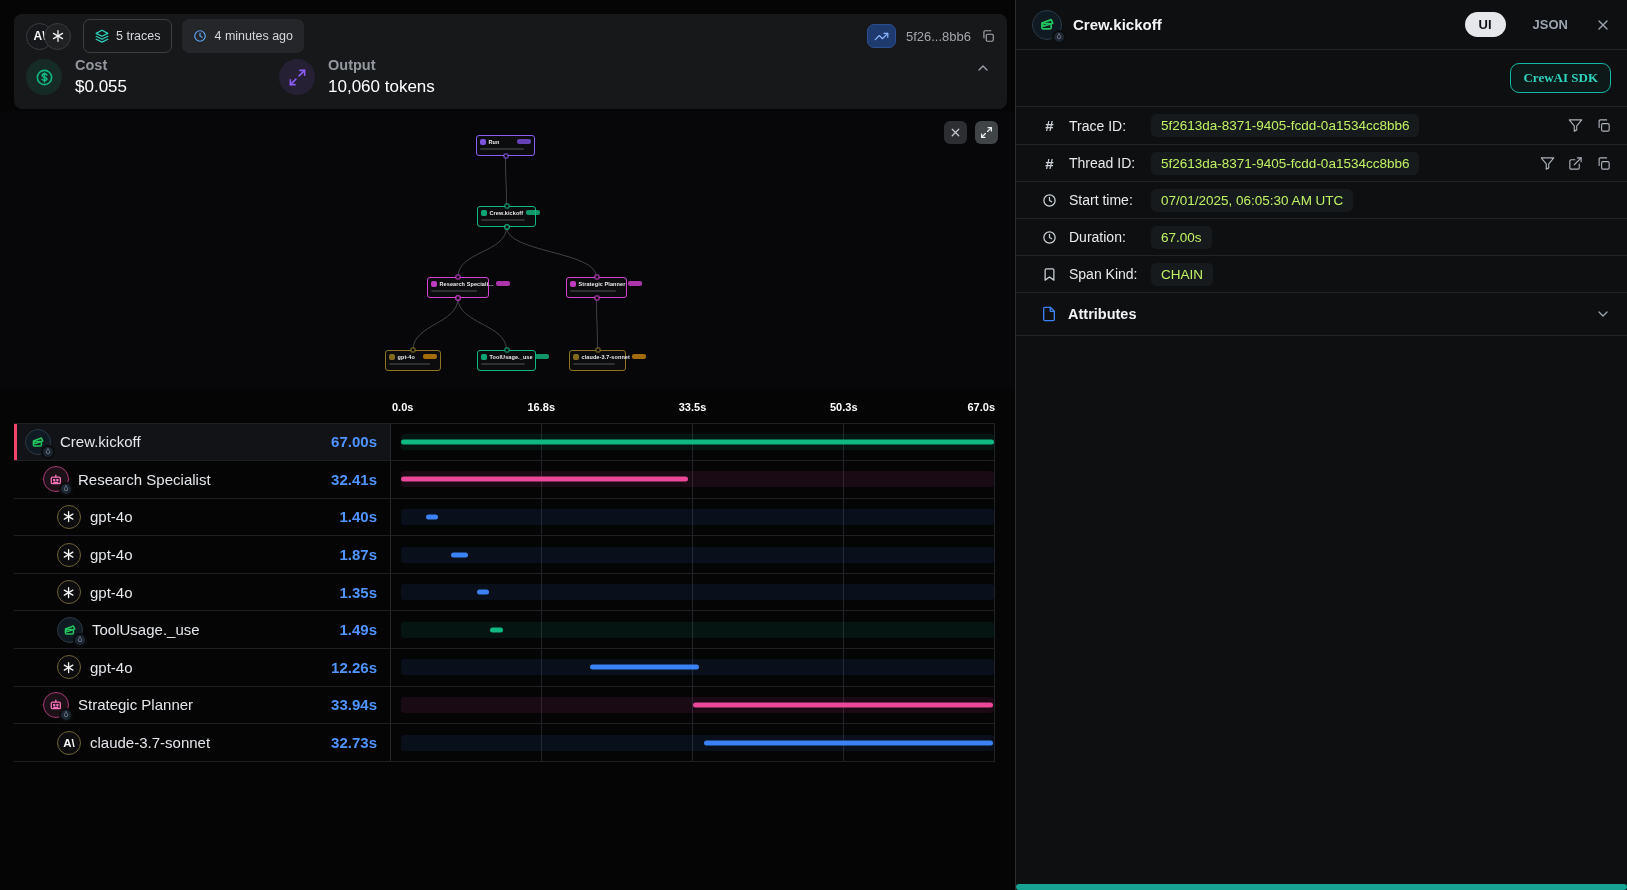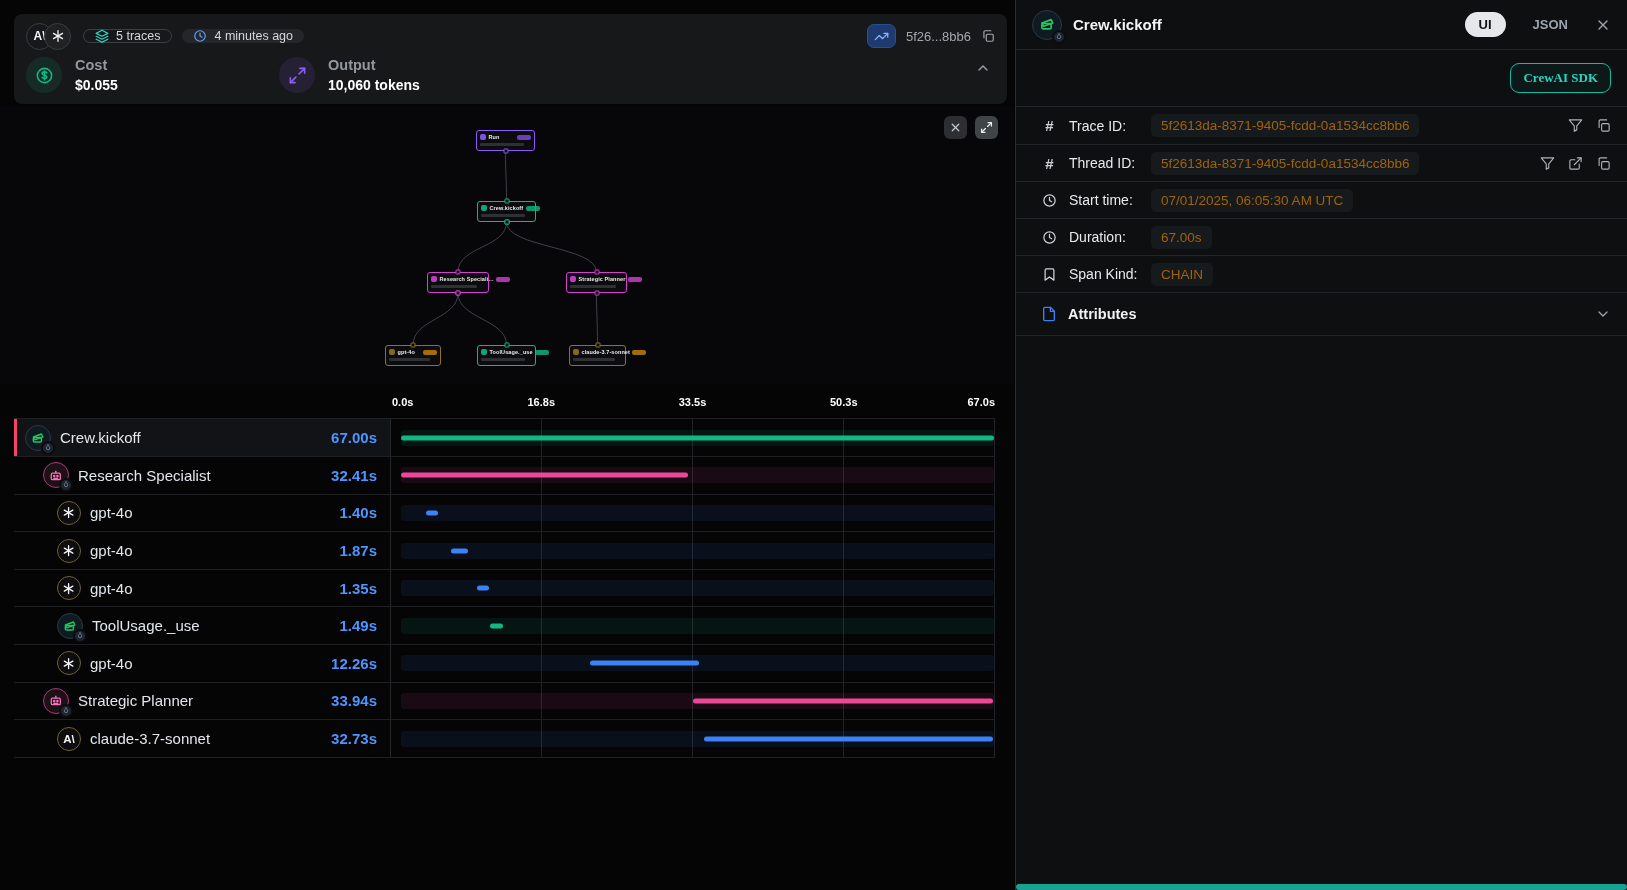--- a/index.html
+++ b/index.html
@@ -16,7 +16,7 @@
   .avatar { width:27px; height:27px; border-radius:50%; display:flex; align-items:center; justify-content:center; border:1px solid #3a3d41; }
   .avatar.anthropic { background:#17181b; color:#f5f5f5; font-weight:bold; font-size:12px; z-index:1; }
   .avatar.openai { background:#1f2123; margin-left:-9px; z-index:2; }
-  .badge { display:flex; align-items:center; gap:7px; height:14px; padding:0 11px; border-radius:7px; font-size:12.5px; color:#d4d7db; }
+  .badge { display:flex; align-items:center; gap:7px; height:34px; padding:0 11px; border-radius:7px; font-size:12.5px; color:#d4d7db; }
   .badge.outlined { border:1px solid #3c4044; background:transparent; }
   .badge.filled { background:#242629; }
   .spacer { flex:1; }

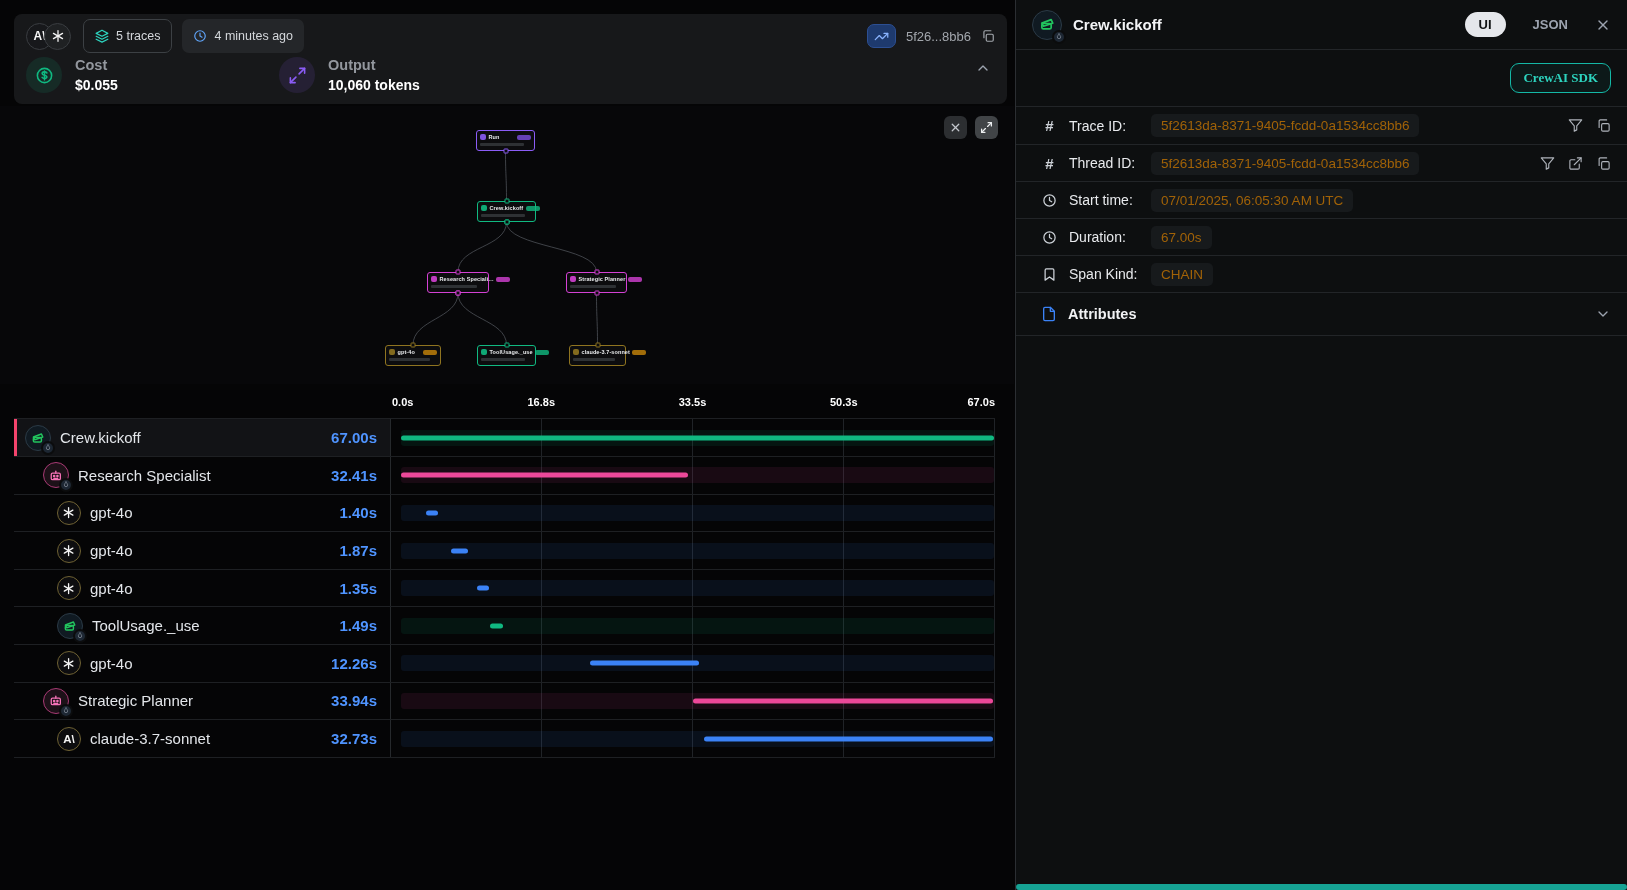--- a/index.html
+++ b/index.html
@@ -29,7 +29,7 @@
   .stat { display:flex; align-items:center; gap:13px; }
   .stat-circle { width:36px; height:36px; border-radius:50%; display:flex; align-items:center; justify-content:center; flex:none; }
   .stat-label { color:#93979e; font-weight:bold; font-size:14.5px; line-height:1.35; }
-  .stat-value { color:#ffffff; font-weight:bold; font-size:14px; line-height:1.35; }
+  .stat-value { color:#ffffff; font-weight:normal; font-size:17px; line-height:1.35; }
   .collapse { position:absolute; right:16px; top:46px; background:none; border:none; color:#9ca3af; cursor:pointer; }
 
   

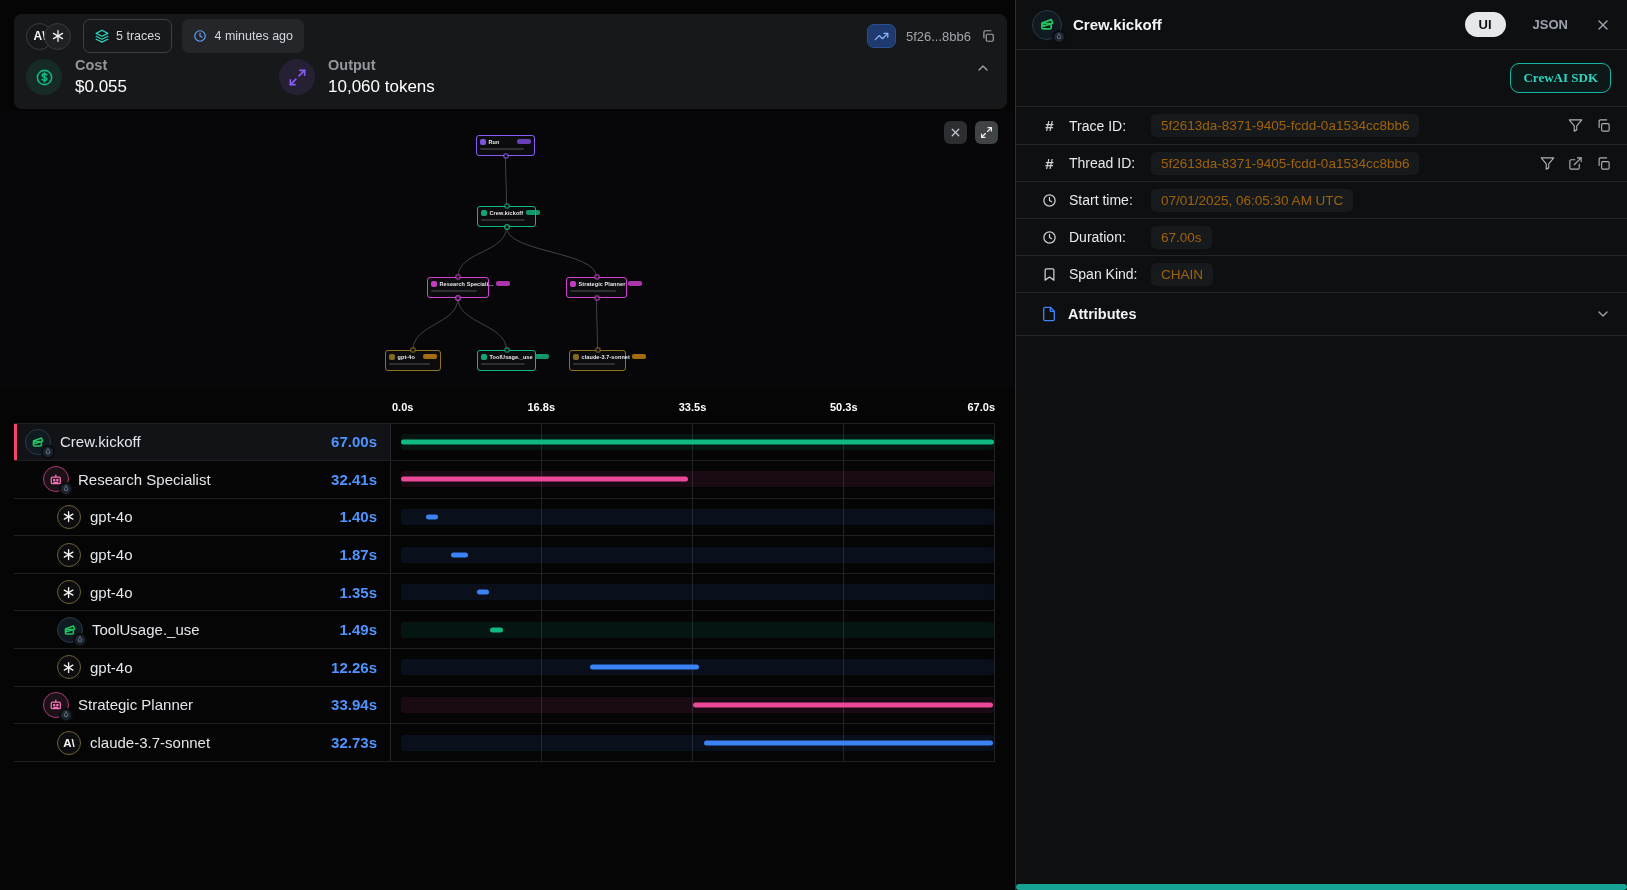--- a/index.html
+++ b/index.html
@@ -80,7 +80,7 @@
   .fields { border-top:1px solid #222528; }
   .field-ic { width:17px; color:#cdd2d8; margin-right:11px; display:flex; justify-content:center; font-weight:bold; }
   .field-label { width:82px; flex:none; font-size:14px; color:#e8eaed; }
-  .field-value { background:#171a1c; border-radius:5px; padding:4px 10px; color:#a16207; font-size:13.5px; white-space:nowrap; }
+  .field-value { background:#171a1c; border-radius:5px; padding:4px 10px; color:#bef264; font-size:13.5px; white-space:nowrap; }
   .field-actions { margin-left:auto; display:flex; gap:13px; color:#aeb3ba; }
   .field-actions .ic { cursor:pointer; }
   .attributes-row { display:flex; align-items:center; padding:13px 16px 13px 25px; border-top:1px solid #222528; border-bottom:1px solid #222528; gap:11px; }

